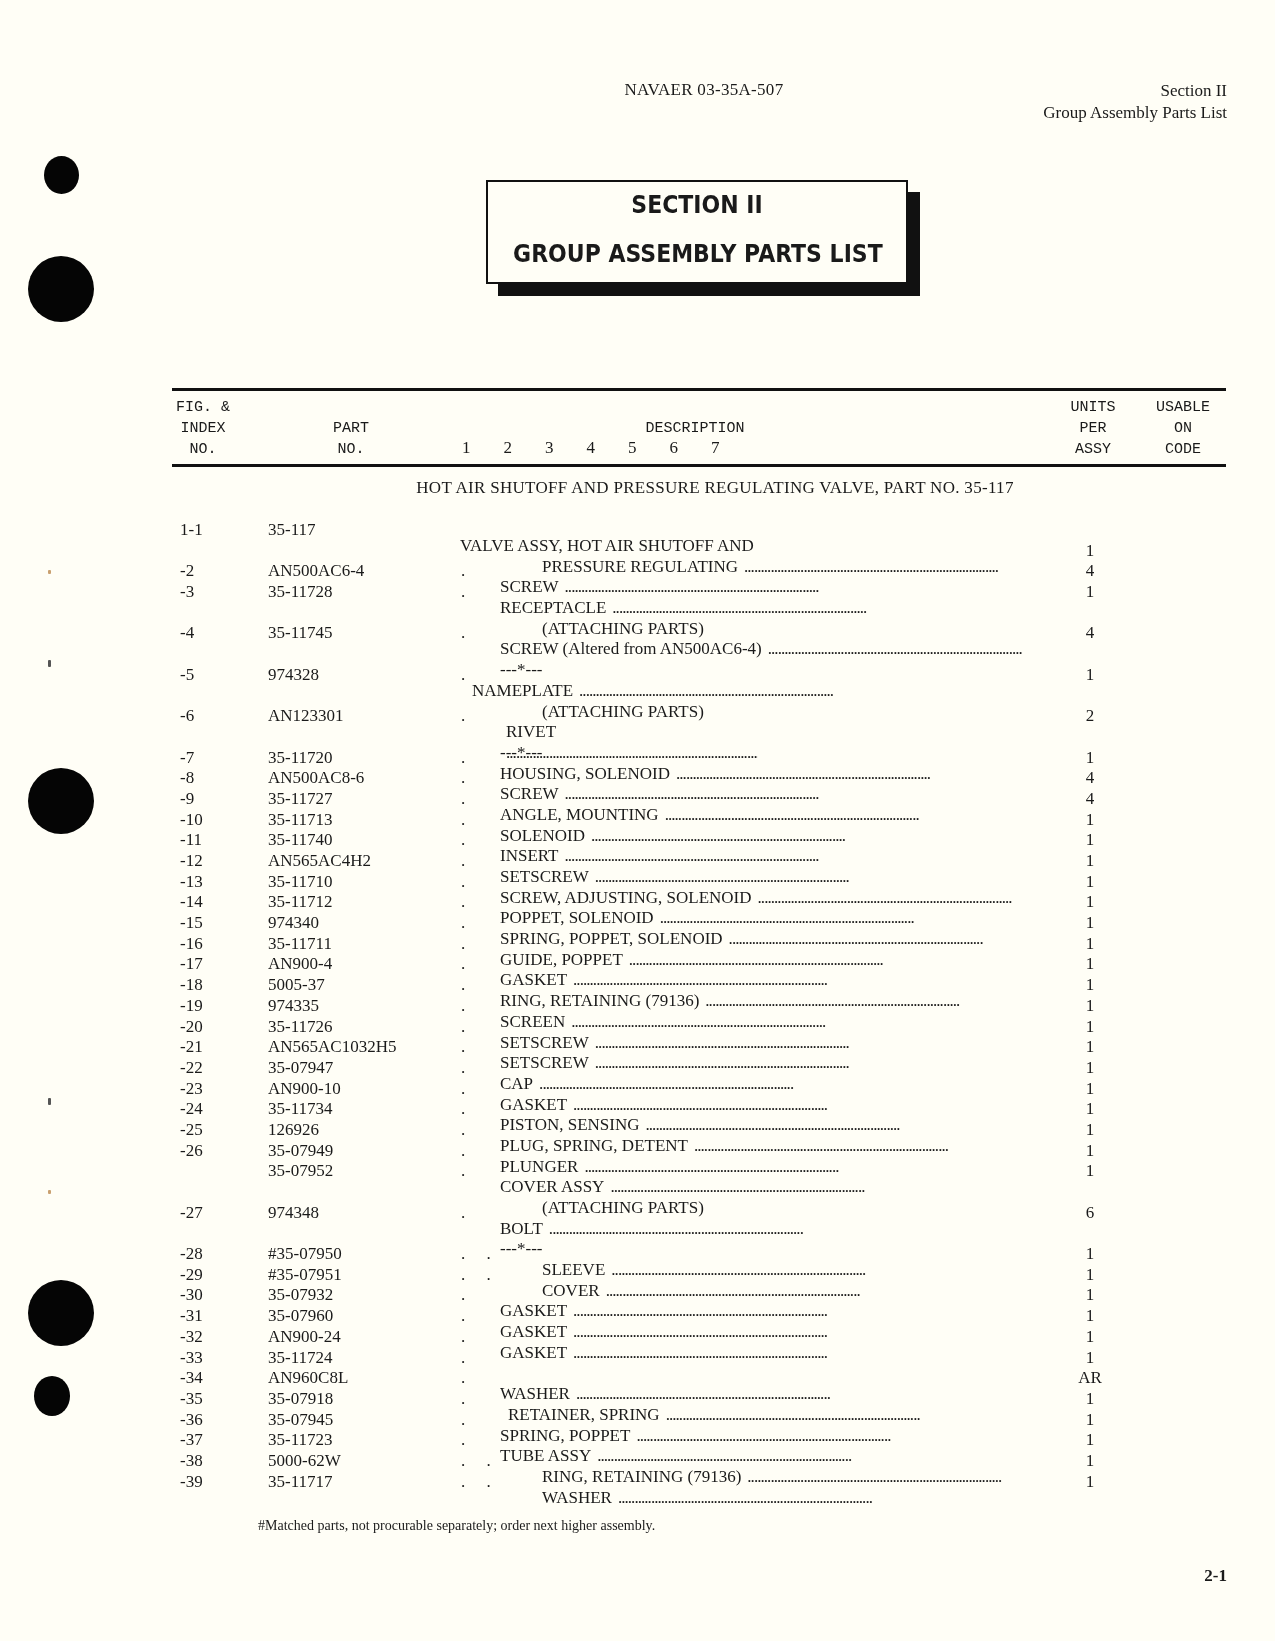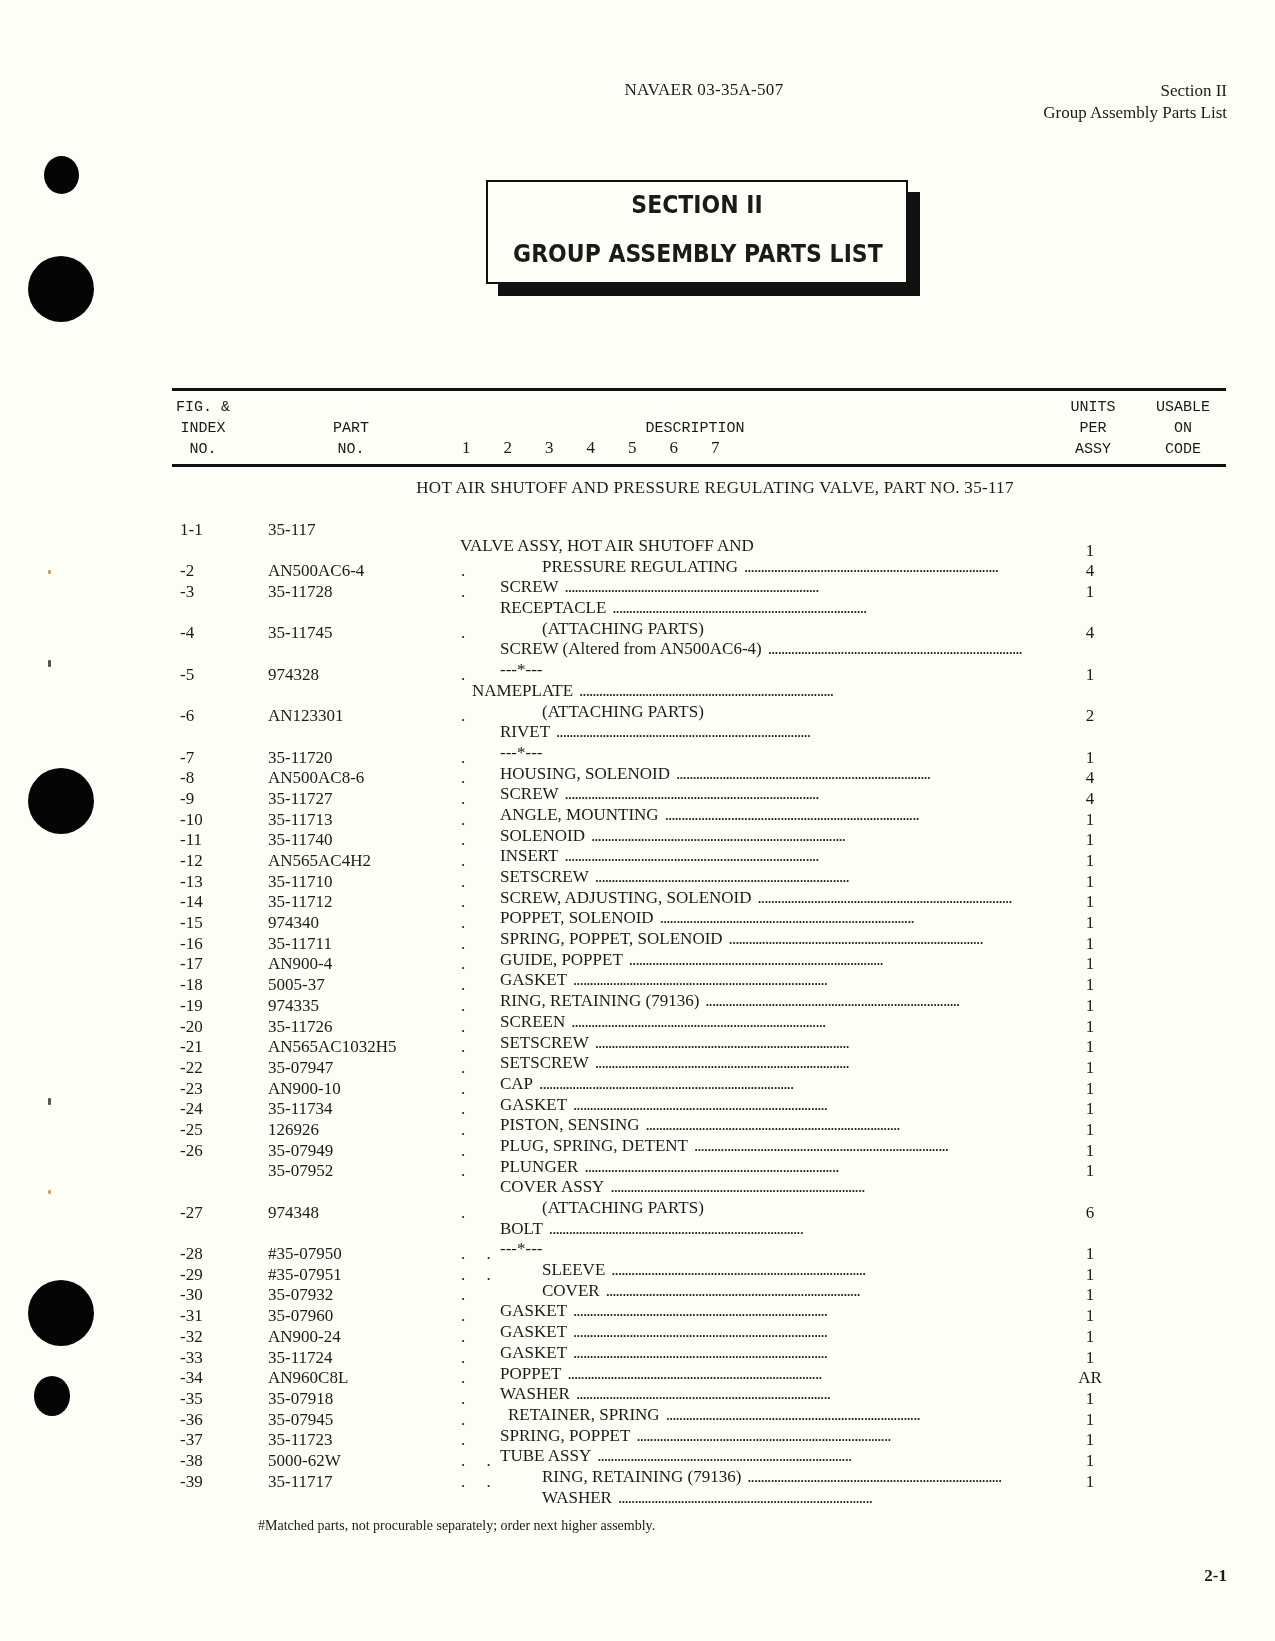--- a/index.html
+++ b/index.html
@@ -178,7 +178,7 @@
       <span class="idx">-6</span>
       <span class="pn">AN123301</span>
       <span class="dots-lead" style="white-space: pre;">.</span>
-      <span class="desc" style="left: 500px; width: 550px;">
+      <span class="desc" style="left: 500px; width: 550px; flex-direction: column;">
         <span class="txt">RIVET</span>
         <span class="fill"></span>
       </span>

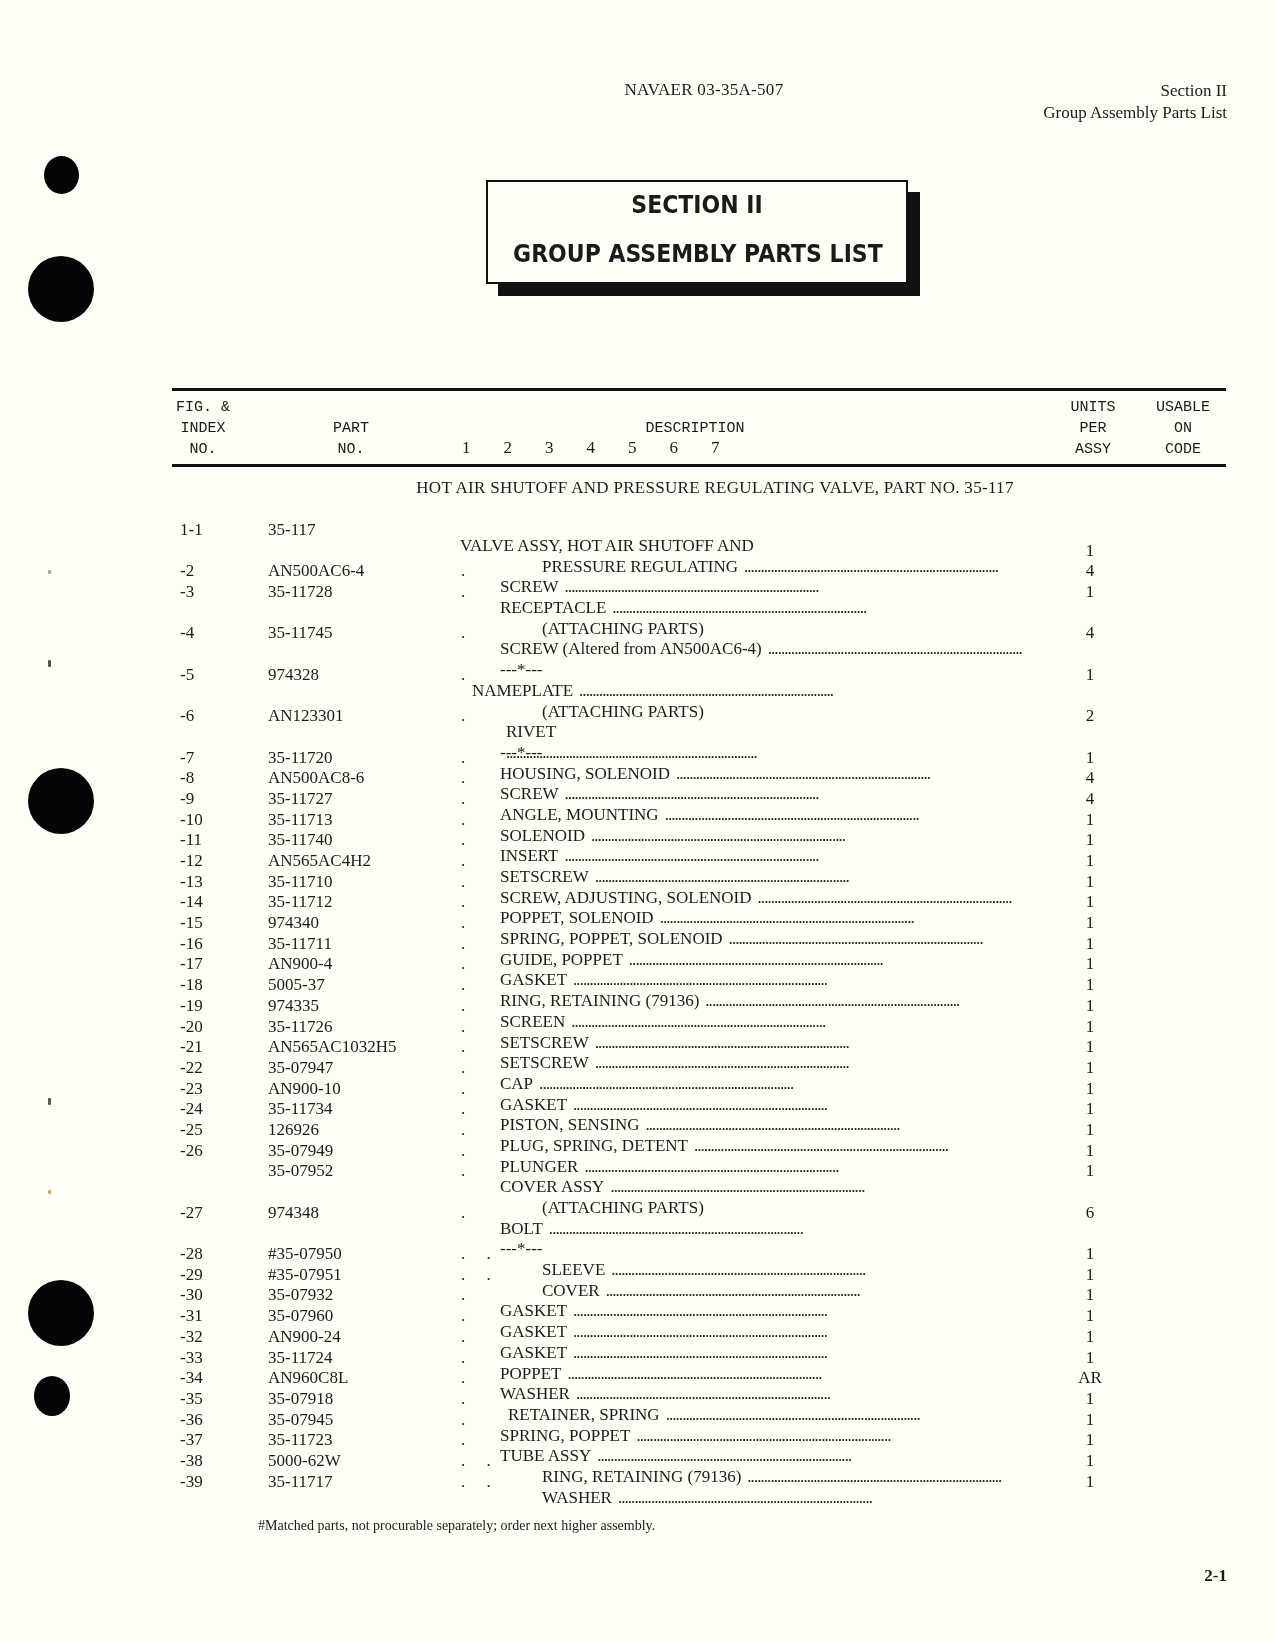--- a/index.html
+++ b/index.html
@@ -482,10 +482,6 @@
       <span class="idx">-33</span>
       <span class="pn">35-11724</span>
       <span class="dots-lead" style="white-space: pre;">.</span>
-      <span class="desc" style="left: 500px; width: 550px;">
-        <span class="txt">POPPET</span>
-        <span class="fill"></span>
-      </span>
       <span class="qty">1</span>
     </div>
     <div class="row">

